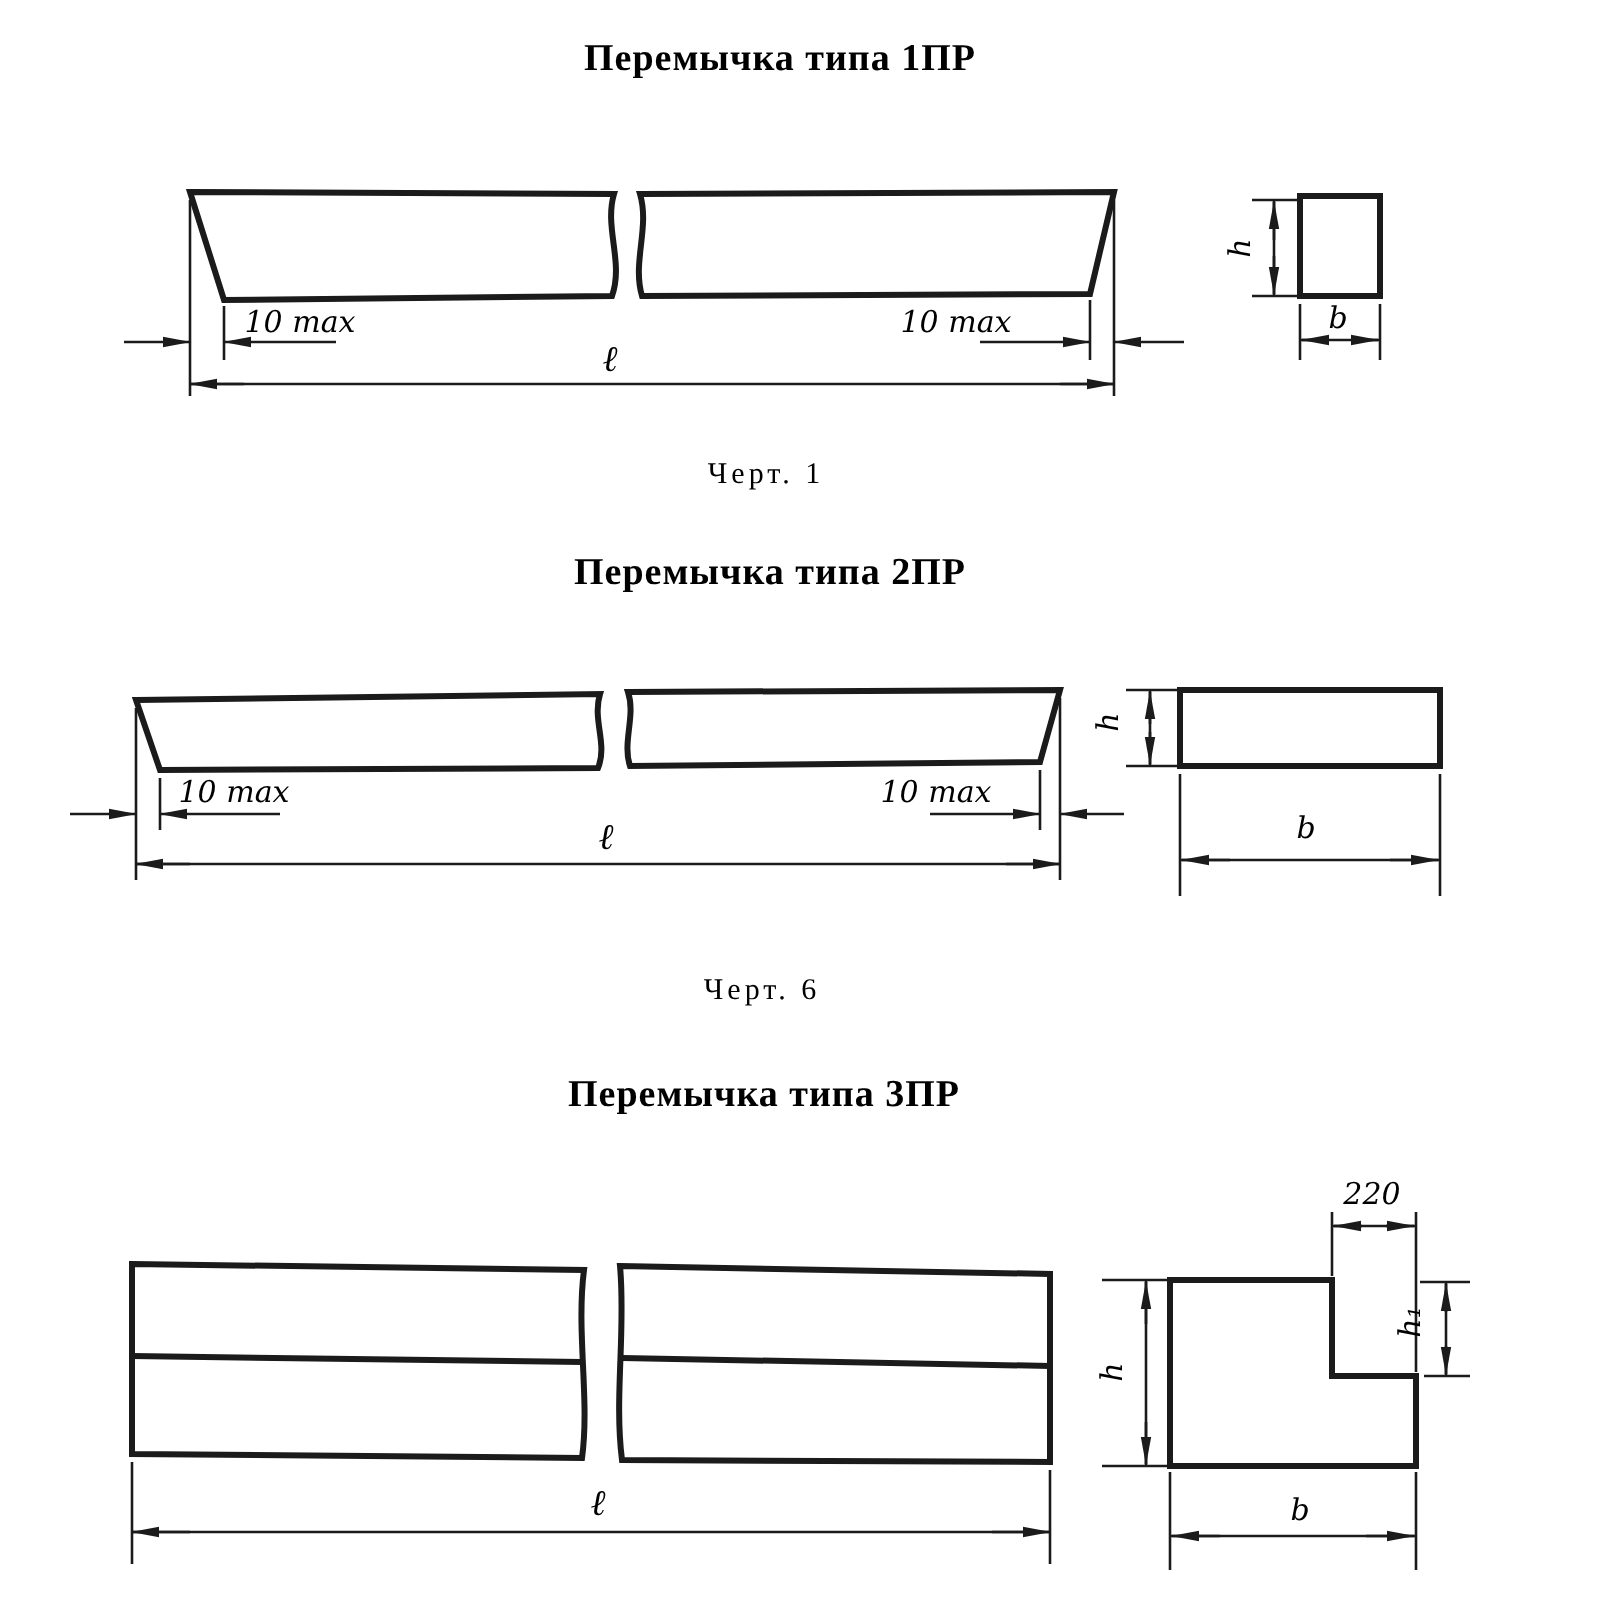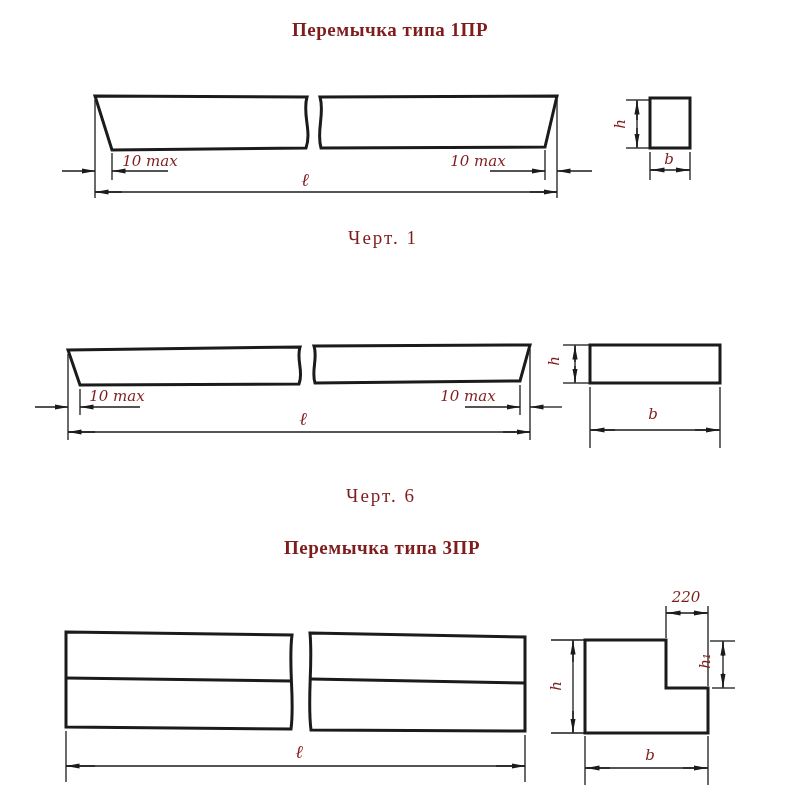--- a/index.html
+++ b/index.html
@@ -5,7 +5,7 @@
   html,body{margin:0;padding:0;background:#fff;}
   .page{
     position:relative;width:800px;height:800px;background:#fff;
-    font-family:"Liberation Serif", serif;color:#7f1d1d;overflow:hidden;
+    font-family:"Liberation Serif", serif;color:#000000;overflow:hidden;
   }
   svg.art{position:absolute;left:0;top:0;width:800px;height:800px;}
   .ttl{

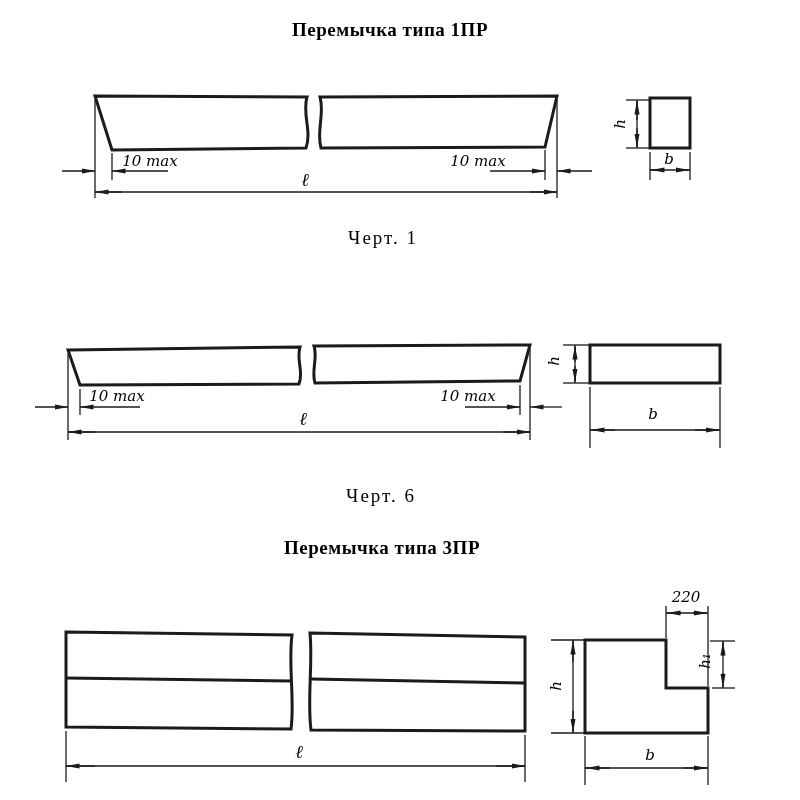--- a/index.html
+++ b/index.html
@@ -15,7 +15,7 @@
   }
   .cap{
     position:absolute;transform:translate(-50%,-50%);
-    font-size:19px;letter-spacing:2px;white-space:nowrap;
+    font-size:15px;letter-spacing:2px;white-space:nowrap;
   }
   .lbl{
     position:absolute;transform:translate(-50%,-50%);

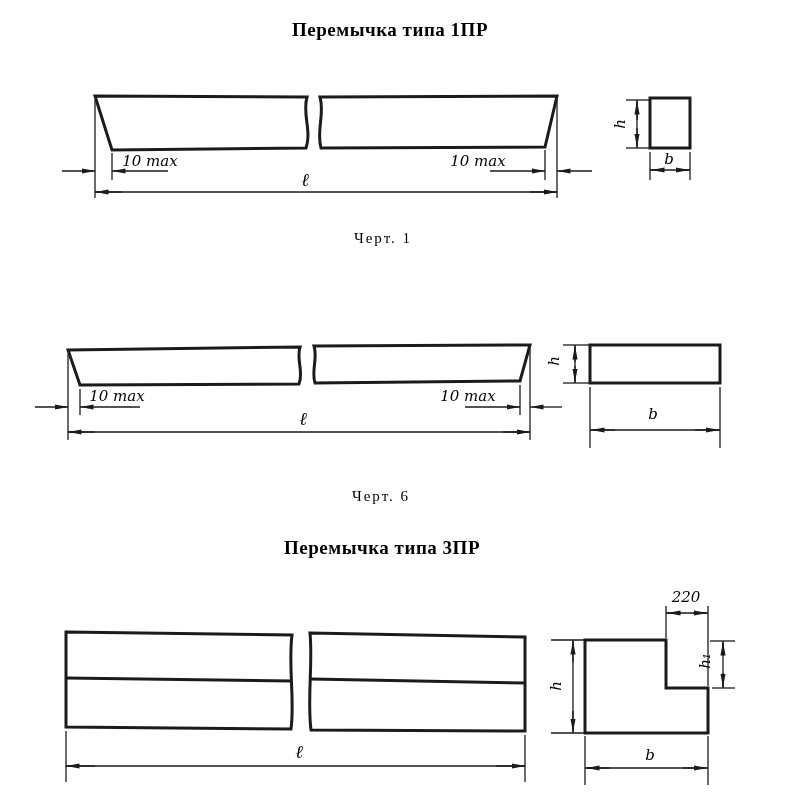--- a/index.html
+++ b/index.html
@@ -162,6 +162,7 @@
   <div class="lbl" style="left:669px;top:159px">b</div>
   <div class="cap" style="left:383px;top:238px">Черт. 1</div>
 
+  <div class="ttl" style="left:385px;top:287px">Перемычка типа 2ПР</div>
   <div class="lbl" style="left:117px;top:396px">10 max</div>
   <div class="lbl" style="left:468px;top:396px">10 max</div>
   <div class="lbl big" style="left:303px;top:419px">ℓ</div>

